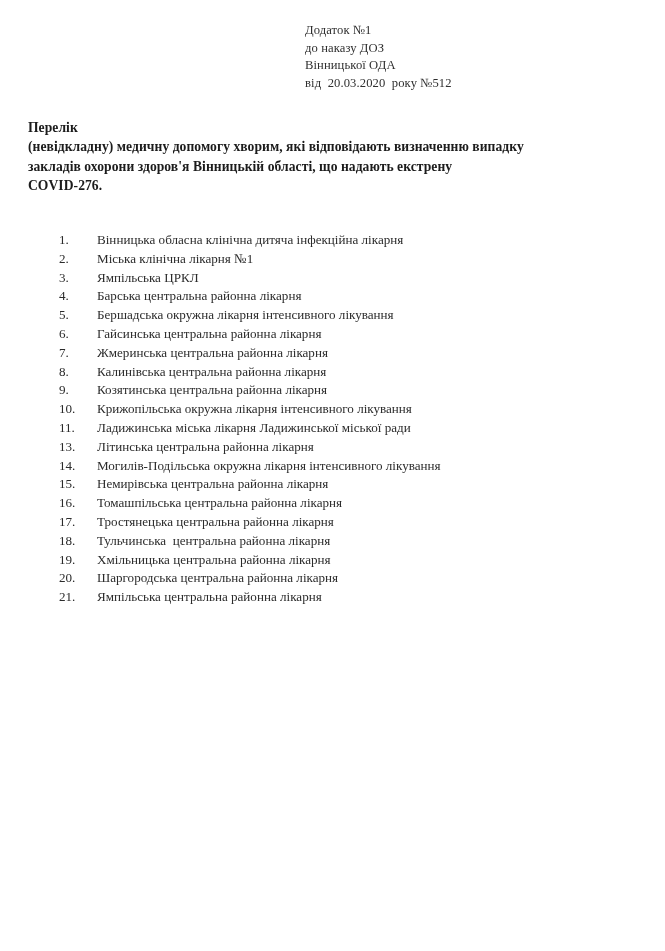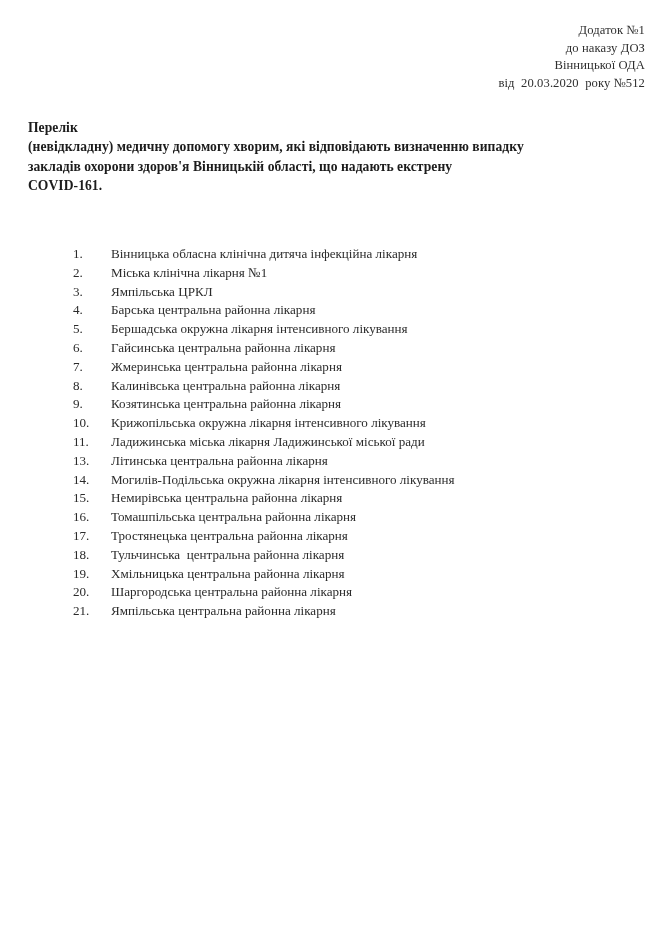--- a/index.html
+++ b/index.html
@@ -26,7 +26,6 @@
     top: 22px;
     right: 20px;
     width: 340px;
-    text-align: right;
     font-size: 12.6px;
     line-height: 17.5px;
     color: #2f2f2f;

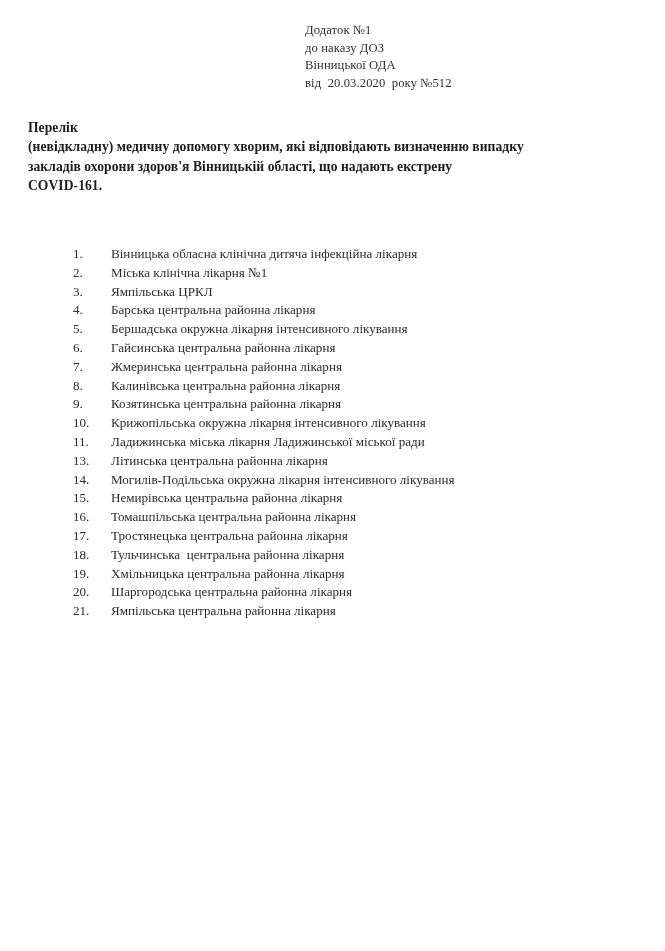--- a/index.html
+++ b/index.html
@@ -97,7 +97,7 @@
     <span class="tline">Перелік</span>
     <span class="tline">(невідкладну) медичну допомогу хворим, які відповідають визначенню випадку</span>
     <span class="tline">закладів охорони здоров'я Вінницькій області, що надають екстрену</span>
-    <span class="tline">COVID-161.</span>
+    <span class="tline">COVID-276.</span>
   </div>
 
   <ol class="facility-list">

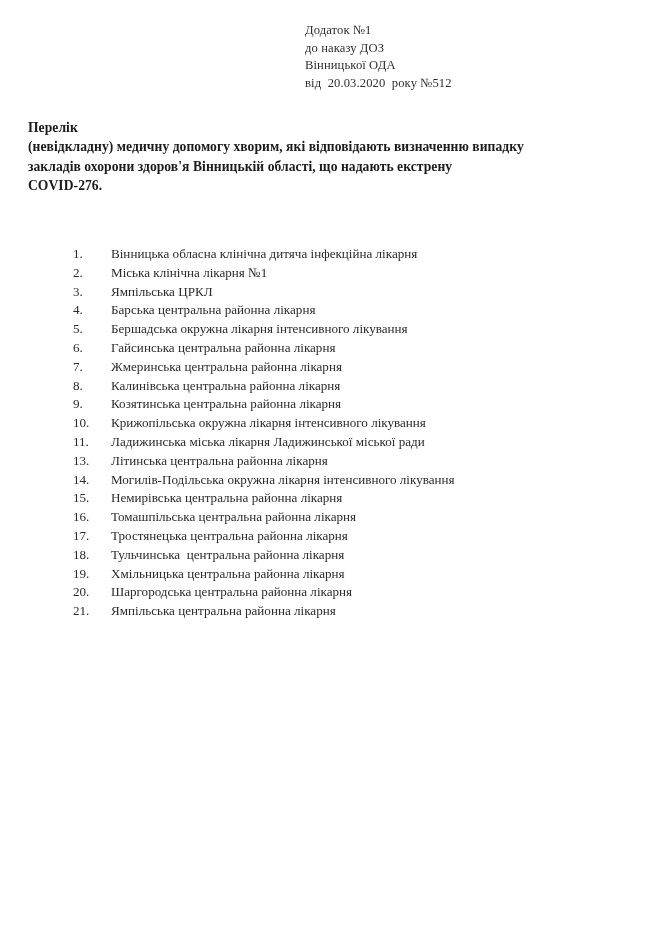--- a/index.html
+++ b/index.html
@@ -60,7 +60,7 @@
     left: 0;
     width: 641px;
     list-style: none;
-    margin: 16px;
+    margin: 2px;
     padding: 0;
   }
   .facility-list li {

